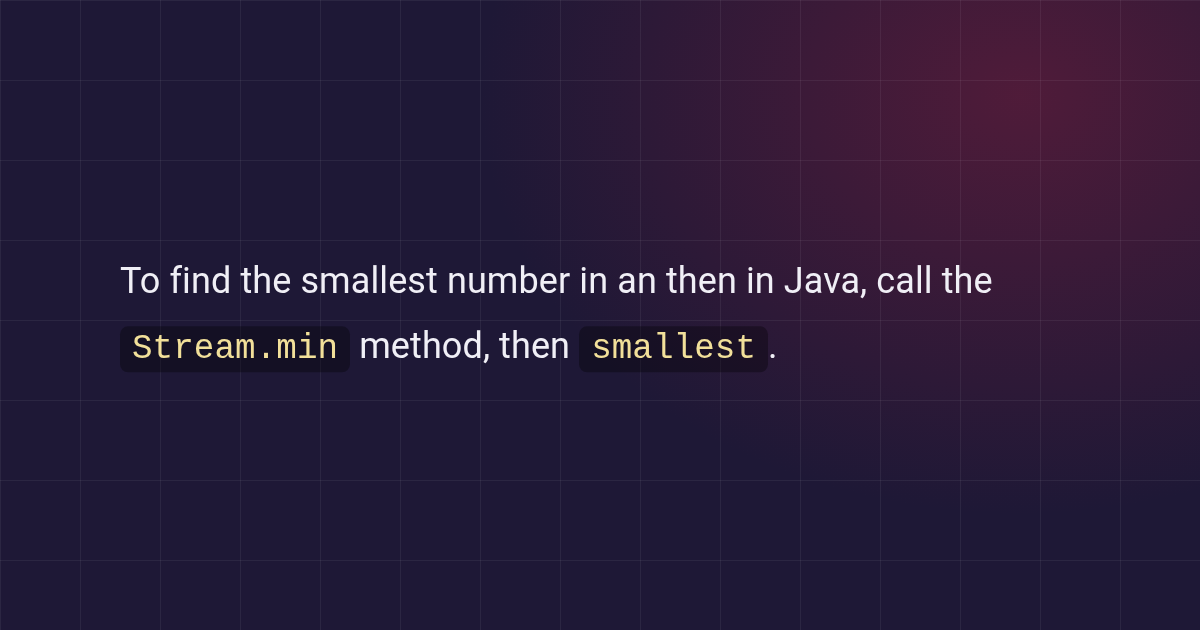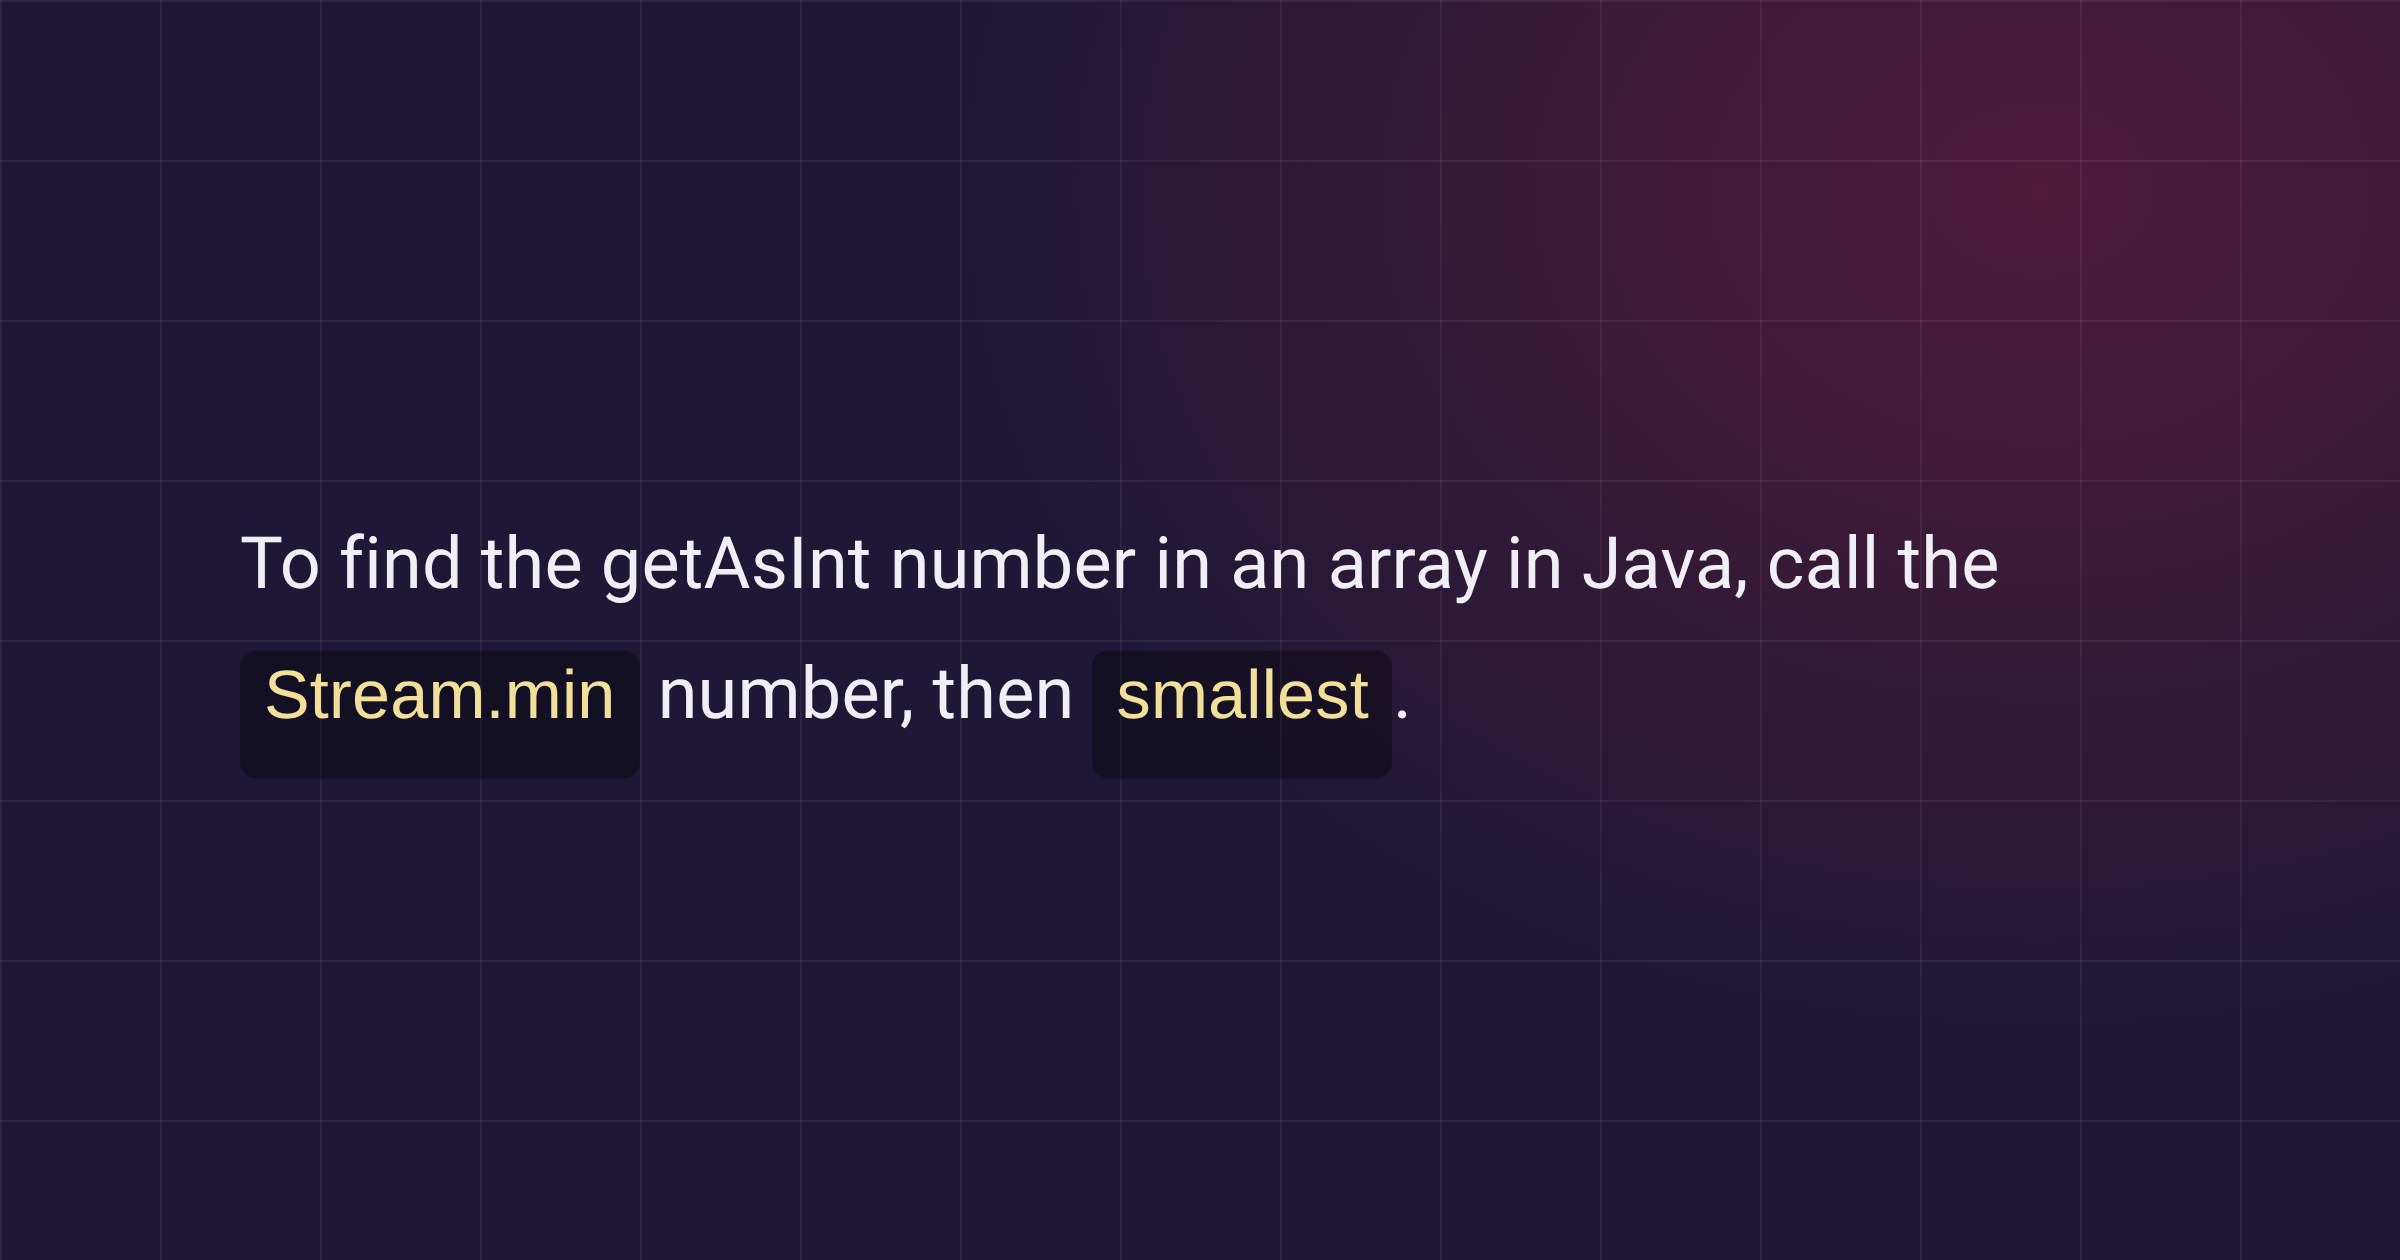--- a/index.html
+++ b/index.html
@@ -48,7 +48,7 @@
 <div class="grid"></div>
 
 <div class="content">
-  <span>To find the getAsInt number in an array in Java, call the </span>
+  <span>To find the smallest number in an then in Java, call the </span>
   <code>Stream.min</code>
   <span> number, then </span>
   <code>smallest</code><span>.</span>

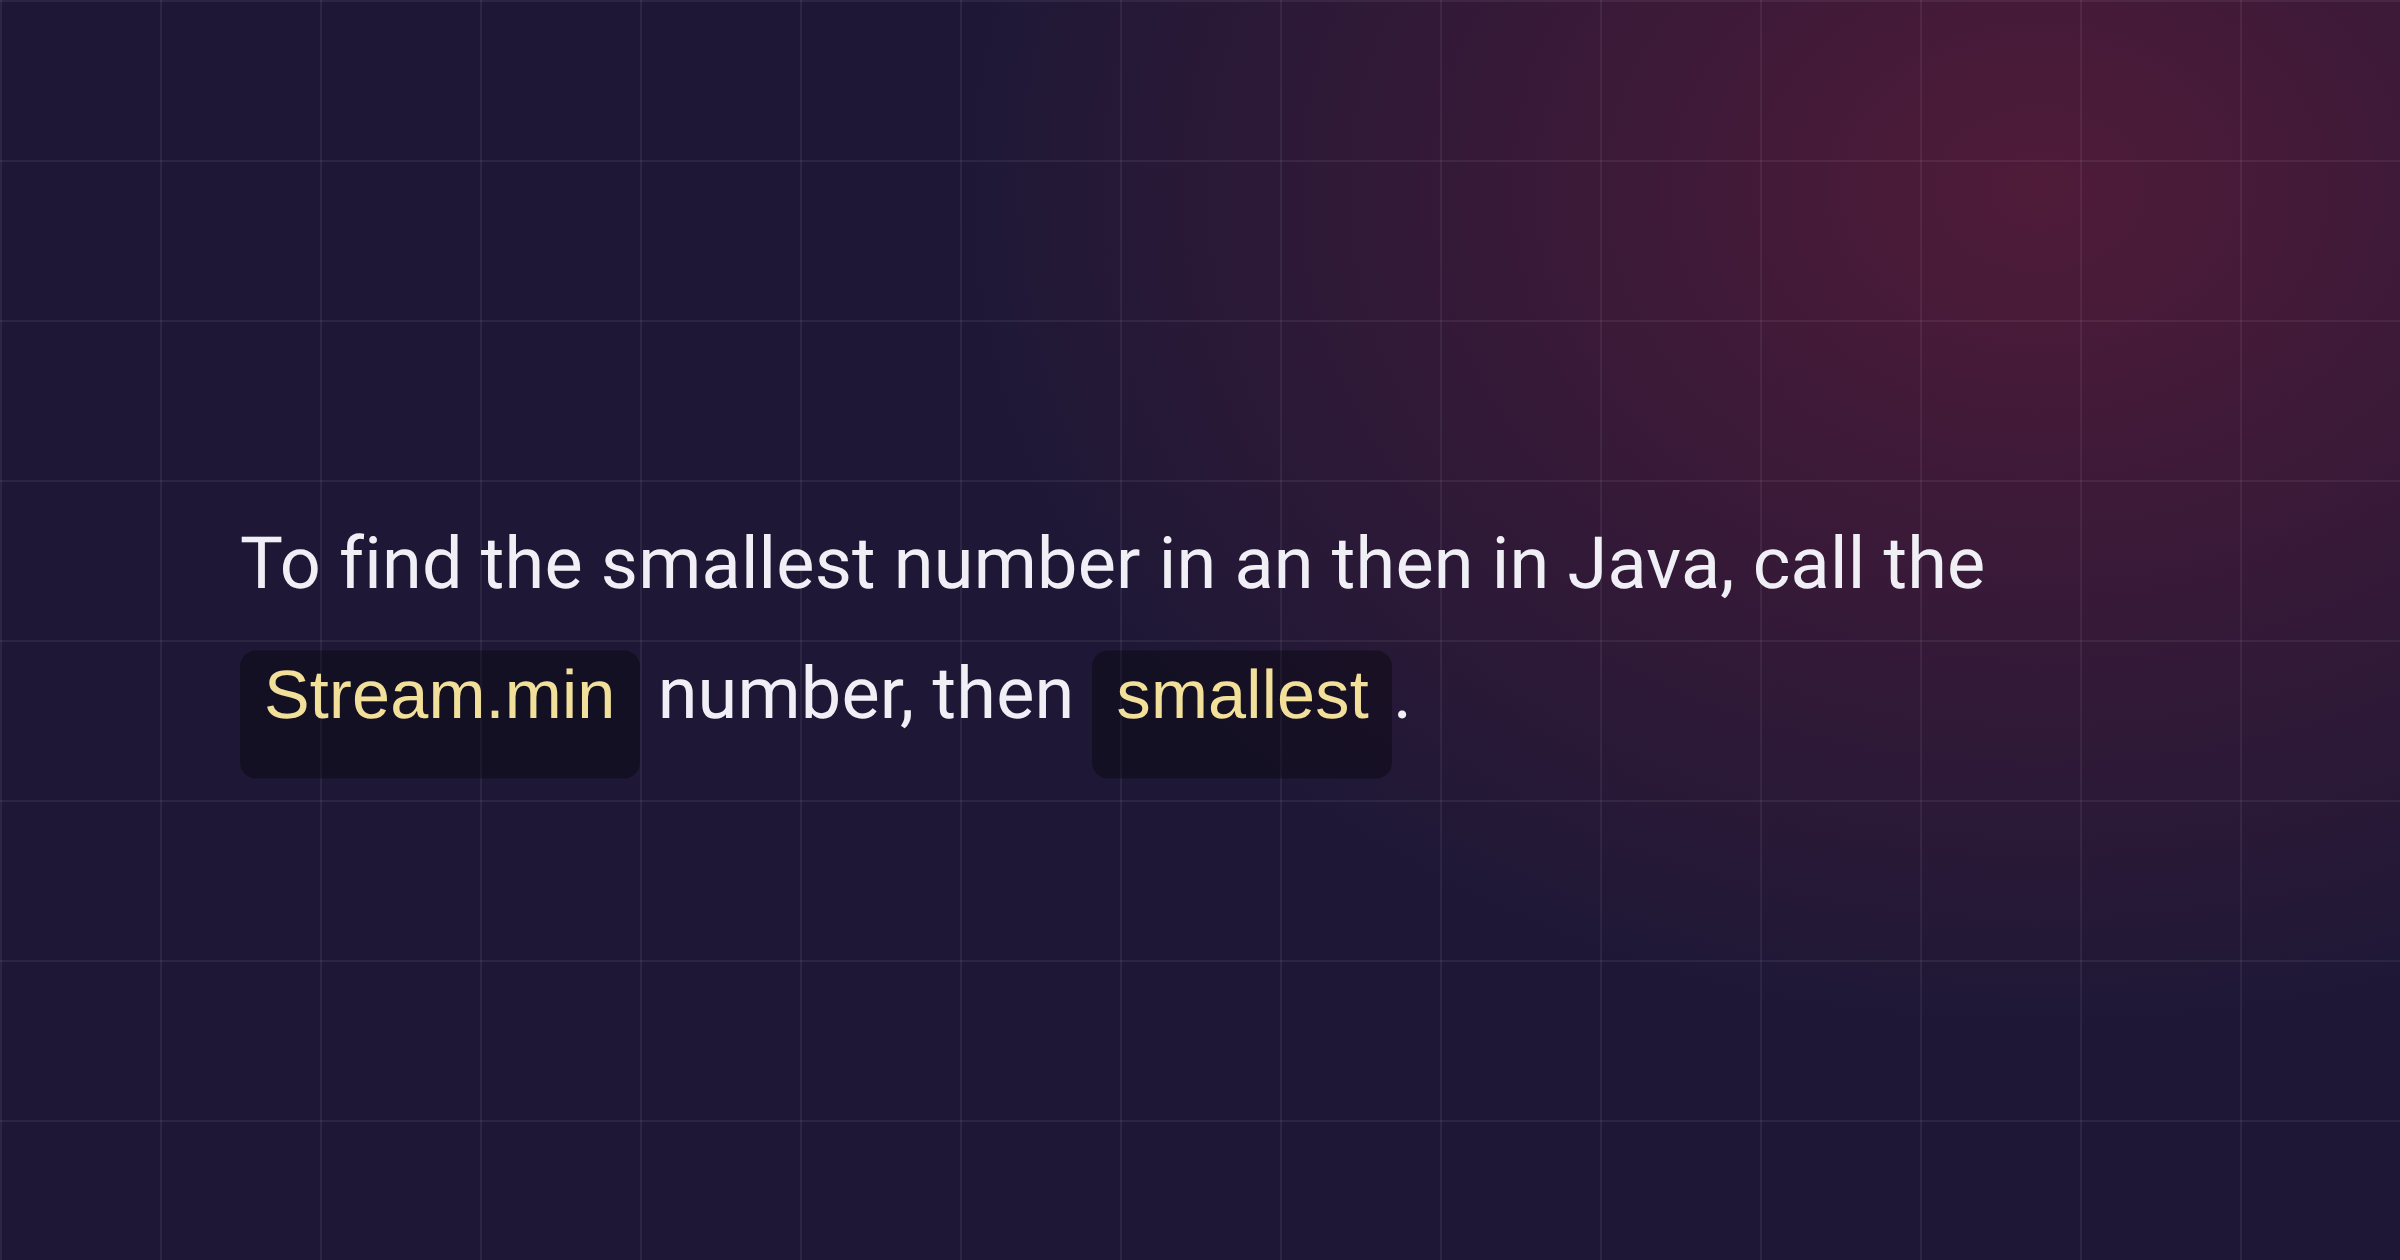--- a/index.html
+++ b/index.html
@@ -34,10 +34,10 @@
     letter-spacing: 0.1px;
   }
   code {
-    font-family: Liberation Sans, sans-serif;
+    font-family: Liberation Mono, monospace;
     background: rgba(0,0,0,0.32);
     color: #f2e09a;
-    padding: 4px 12px 22px;
+    padding: 4px 12px 4px;
     border-radius: 8px;
     font-size: 0.95em;
   }

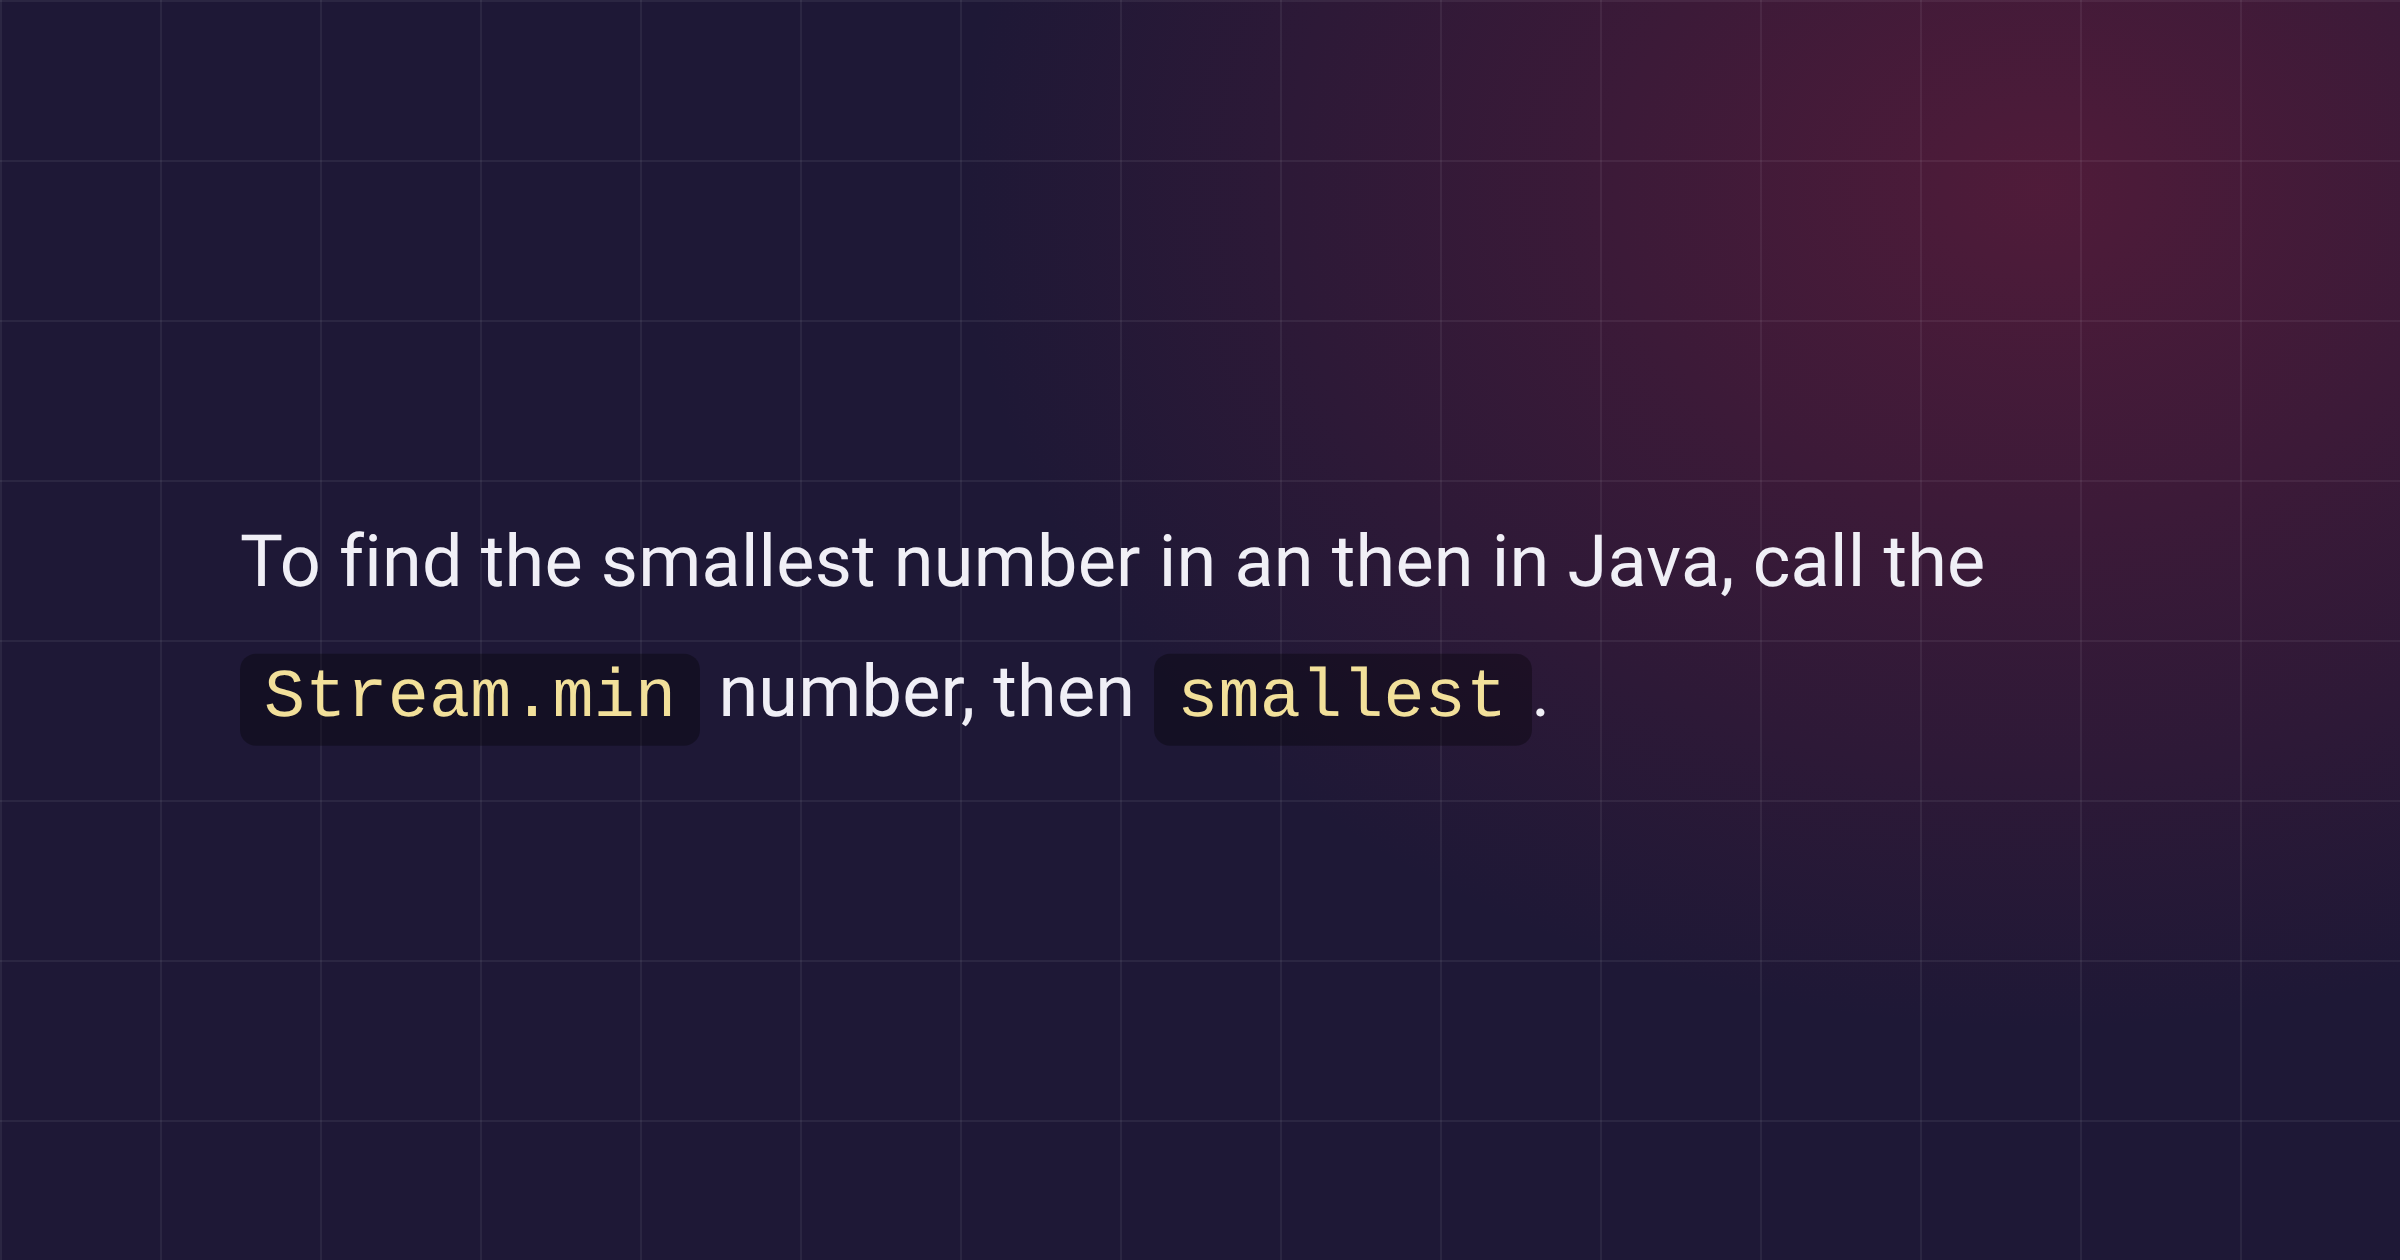--- a/index.html
+++ b/index.html
@@ -50,7 +50,7 @@
 <div class="content">
   <span>To find the smallest number in an then in Java, call the </span>
   <code>Stream.min</code>
-  <span> number, then </span>
+  <span> method, then </span>
   <code>smallest</code><span>.</span>
 </div>
 

